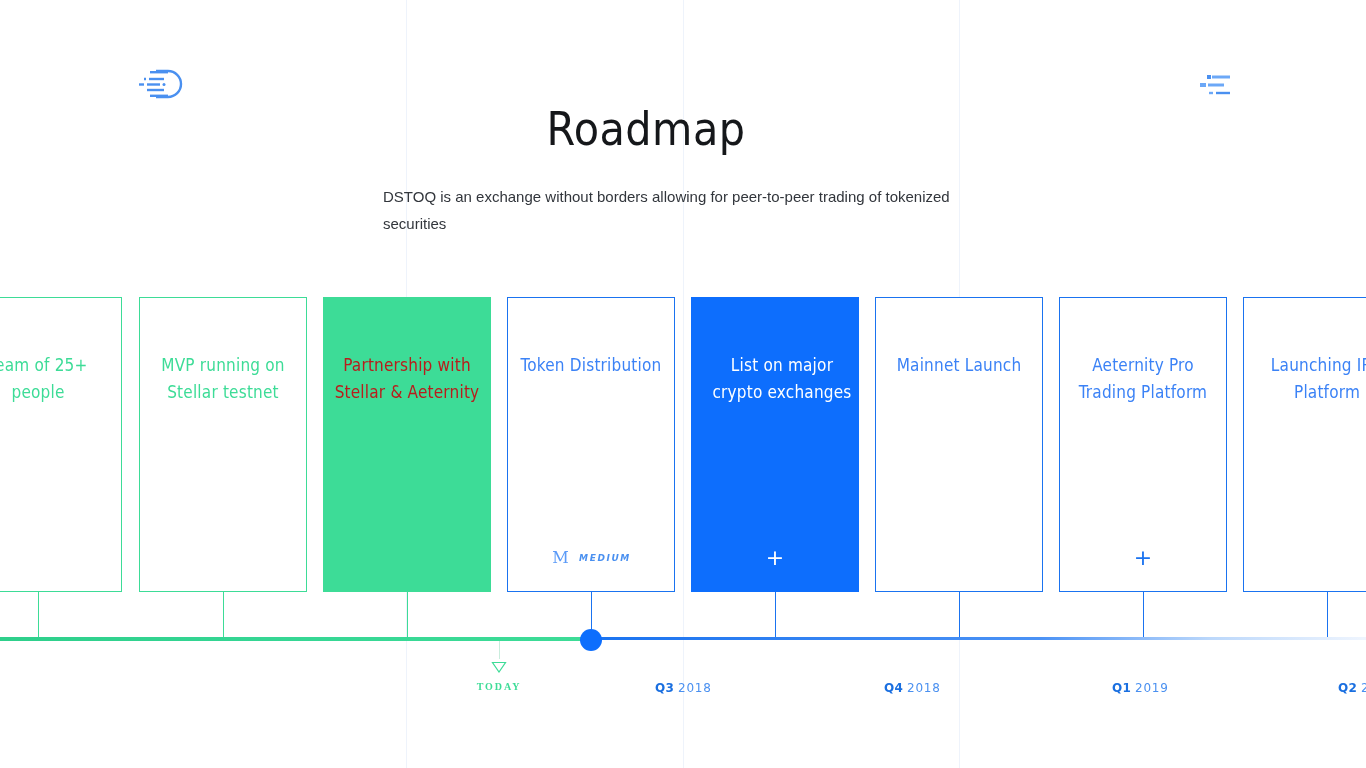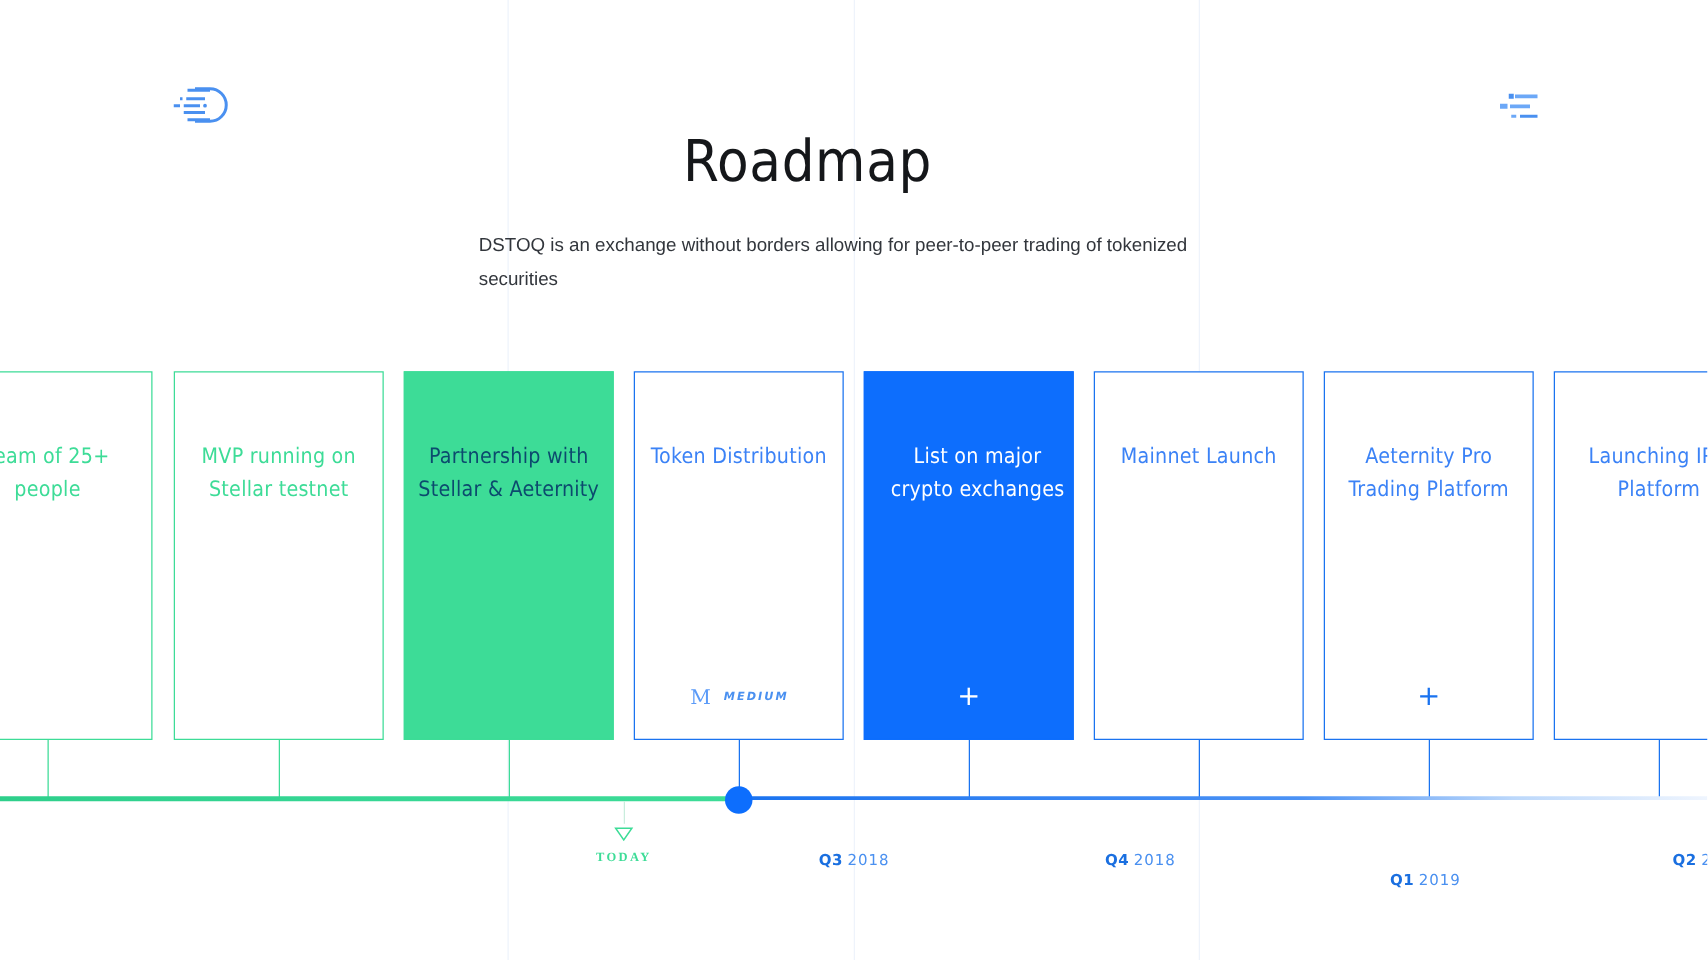--- a/index.html
+++ b/index.html
@@ -123,7 +123,7 @@
     background: #3ddc97;
     border-color: #3ddc97;
   }
-  .card.filled-green .card-title { color: #0c4a6e; }
+  .card.filled-green .card-title { color: #b91c1c; }
 
   
   .card.filled-blue {

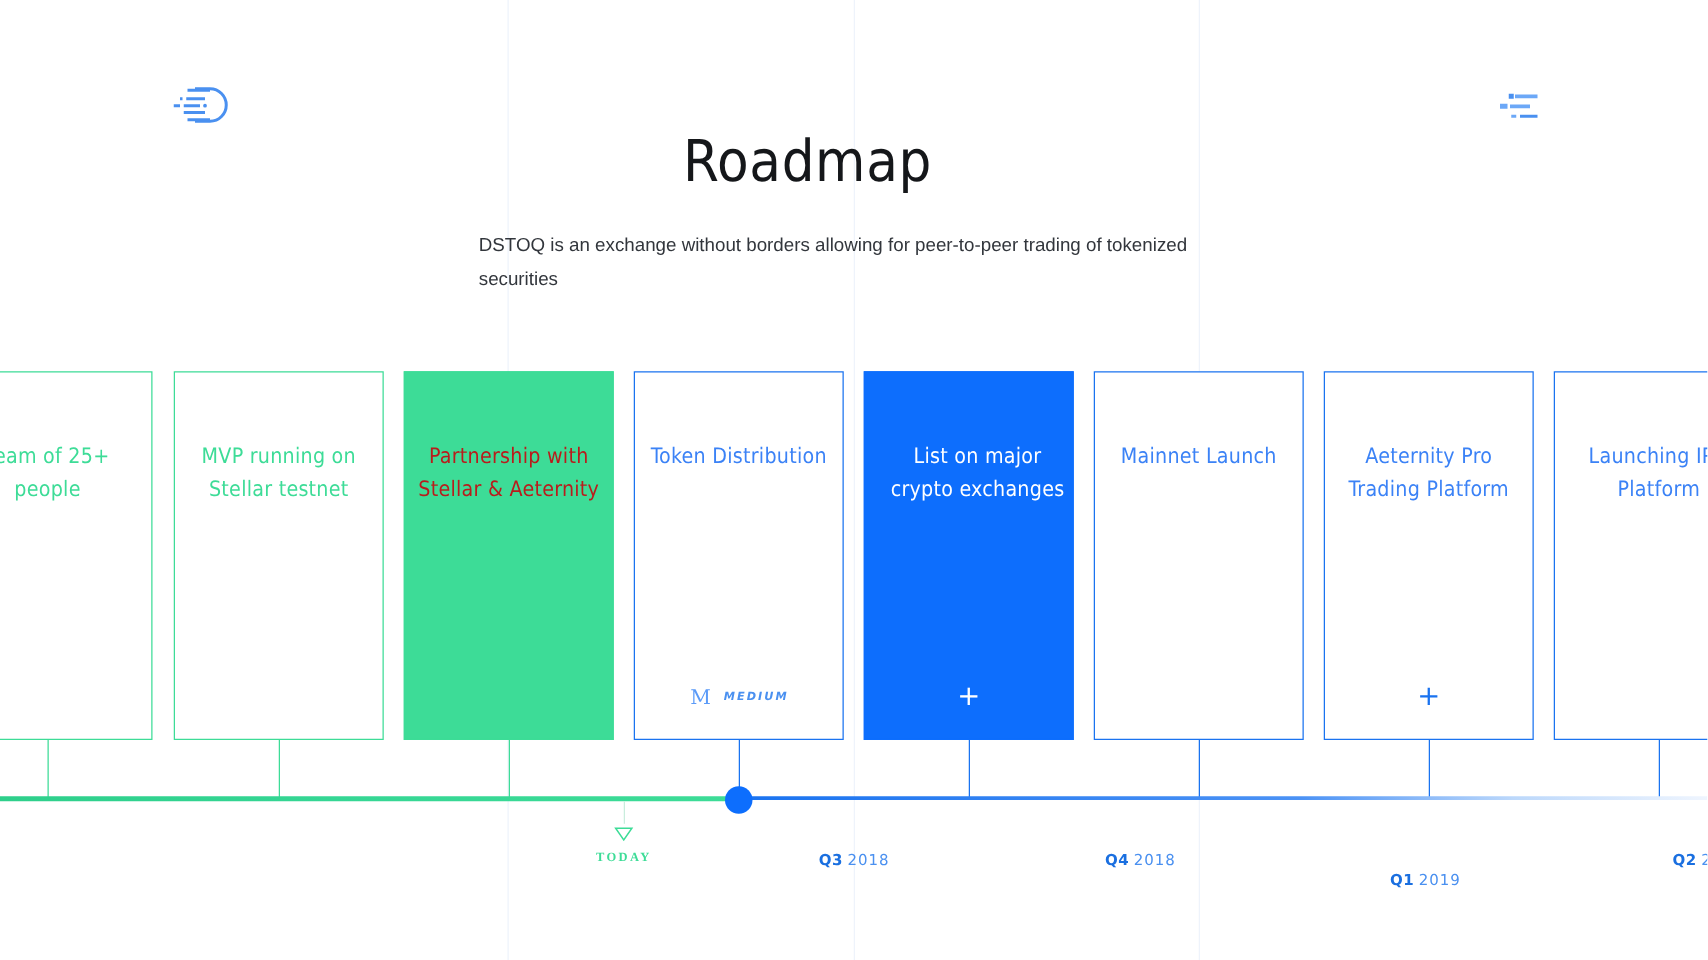--- a/index.html
+++ b/index.html
@@ -349,7 +349,7 @@
   <div id="quarters">
       <div class="quarter-label" style="left: 655px;"><span class="q">Q3</span> <span class="y">2018</span></div>
       <div class="quarter-label" style="left: 884px;"><span class="q">Q4</span> <span class="y">2018</span></div>
-      <div class="quarter-label" style="left: 1112px; margin-top: 16px;"><span class="q">Q1</span> <span class="y">2019</span></div>
+      <div class="quarter-label" style="left: 1112px;"><span class="q">Q1</span> <span class="y">2019</span></div>
       <div class="quarter-label" style="left: 1338px;"><span class="q">Q2</span> <span class="y">2019</span></div>
     </div>
 

